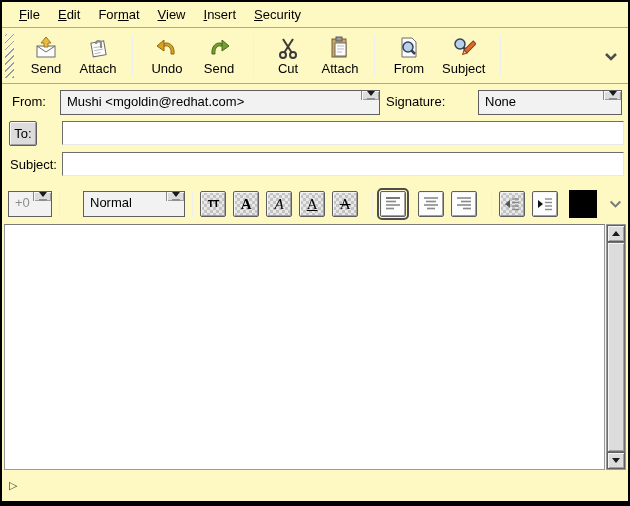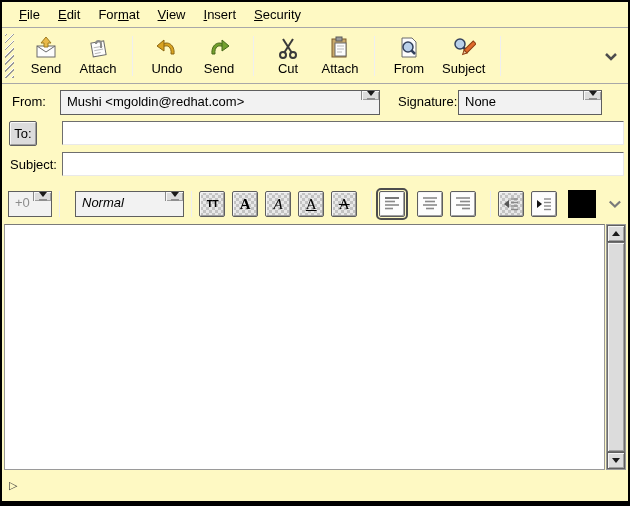--- a/index.html
+++ b/index.html
@@ -255,7 +255,7 @@
         <span class="arrow-bar"></span>
       </span>
   </div>
-  <div class="hlabel" style="left:396px; top:88px;">Signature:</div>
+  <div class="hlabel" style="left:384px; top:88px;">Signature:</div>
   <div class="combo" style="left:456px; top:88px; width:144px;">
     <span class="cval">None</span>
     <span class="cbtn">

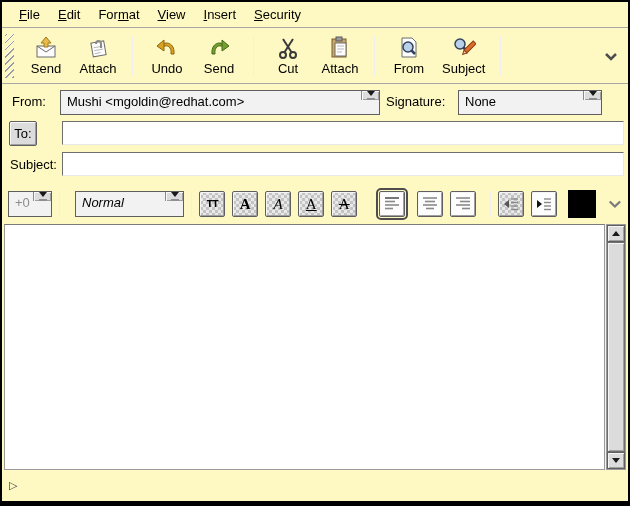--- a/index.html
+++ b/index.html
@@ -256,7 +256,7 @@
       </span>
   </div>
   <div class="hlabel" style="left:384px; top:88px;">Signature:</div>
-  <div class="combo" style="left:456px; top:88px; width:144px;">
+  <div class="combo" style="left:476px; top:88px; width:144px;">
     <span class="cval">None</span>
     <span class="cbtn">
         <span class="arrow-down"></span>

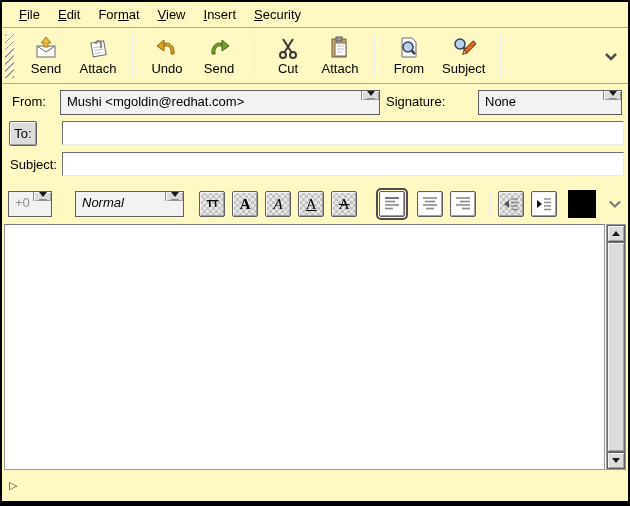--- a/index.html
+++ b/index.html
@@ -77,7 +77,7 @@
   .fsep { width:1px; height:26px; background:#9c9c9c; border-right:1px solid #efefef; margin:0 7px; }
   .fcombo { position:static; height:26px; }
   .fontsize-combo { width:44px; }
-  .style-combo { width:126px; margin-left:8px;font-style:italic; }
+  .style-combo { width:126px; margin-left:16px; }
   .disabled-text { color:#8d8d8d; }
   .fbtn {
     width:26px; height:26px; margin-right:7px; flex:none;

